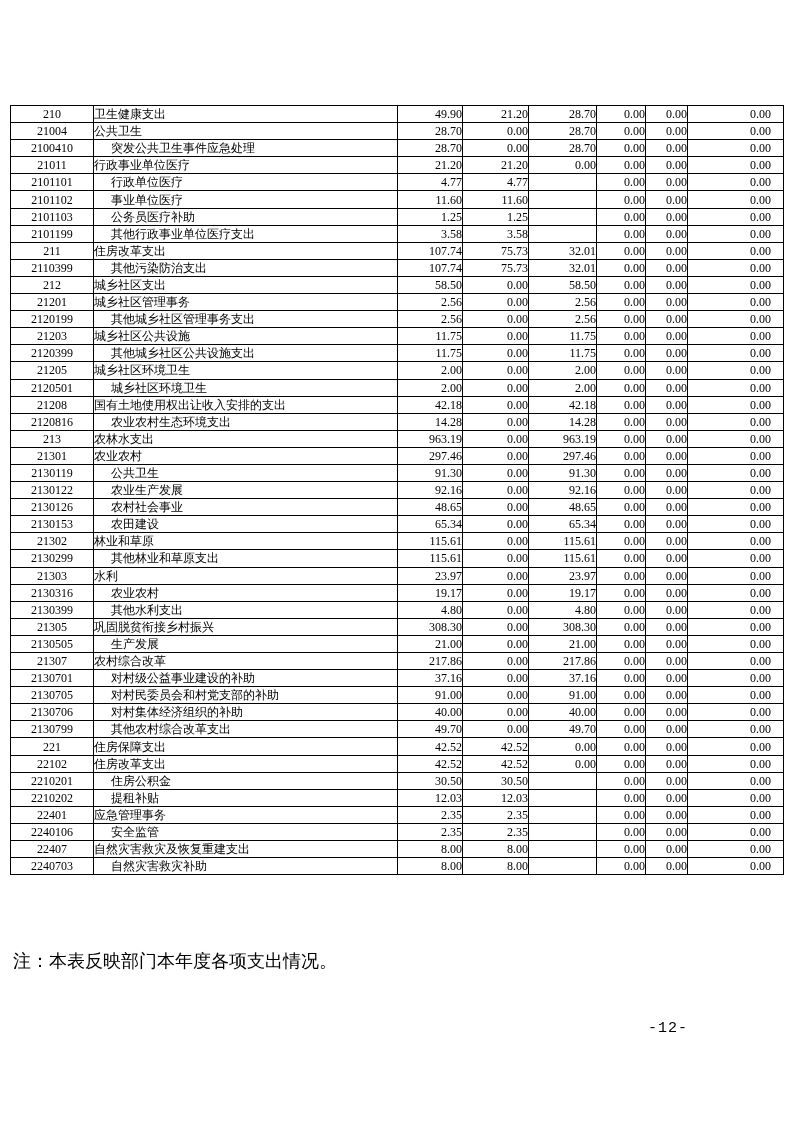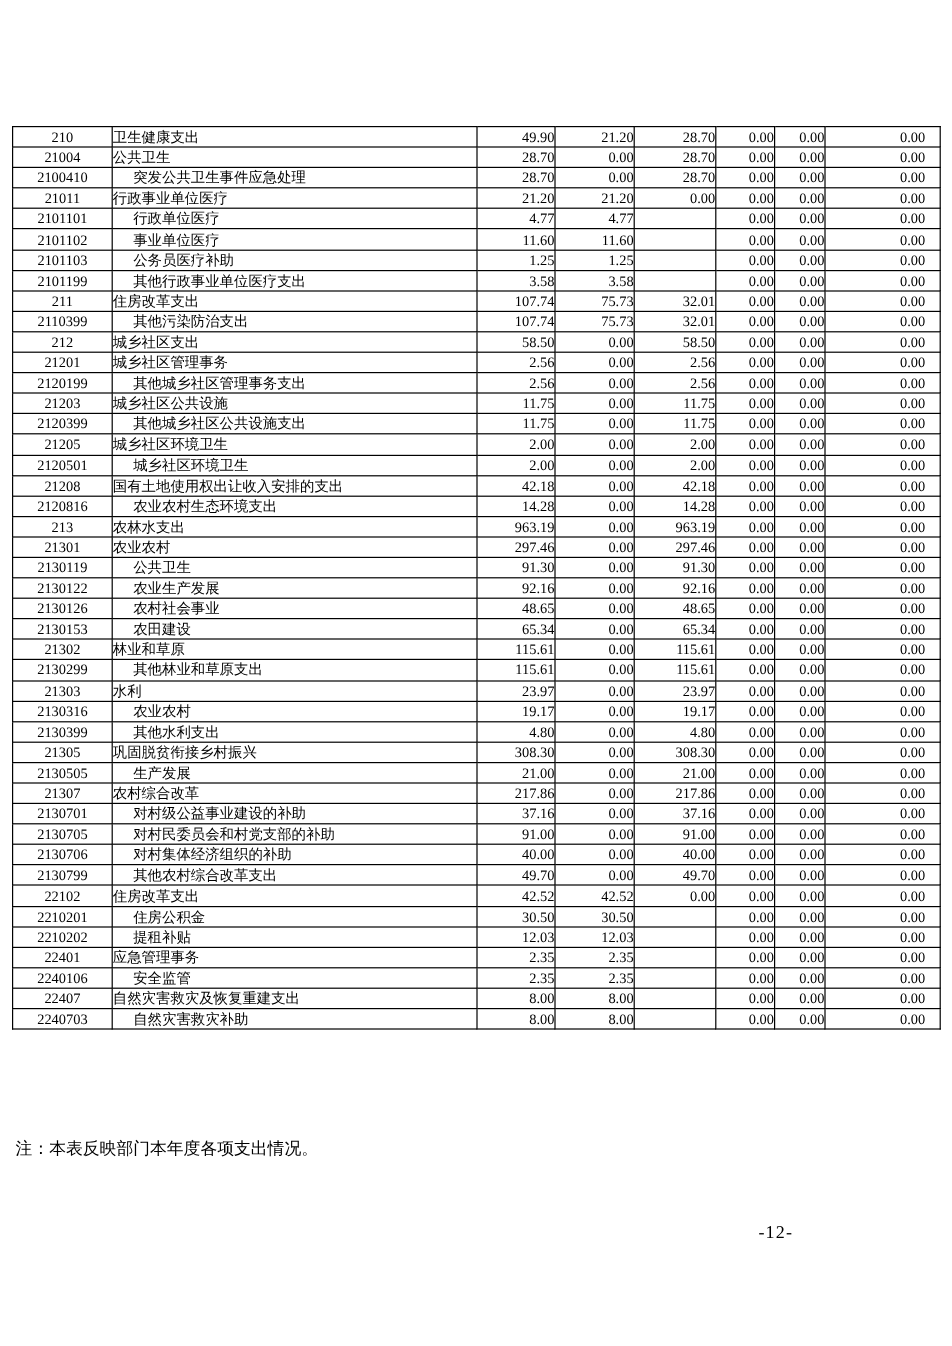--- a/index.html
+++ b/index.html
@@ -436,6 +436,16 @@
           <td class="num last">0.00</td>
         </tr>
         <tr>
+          <td class="code">221</td>
+          <td class="name">住房保障支出</td>
+          <td class="num">42.52</td>
+          <td class="num">42.52</td>
+          <td class="num">0.00</td>
+          <td class="num">0.00</td>
+          <td class="num">0.00</td>
+          <td class="num last">0.00</td>
+        </tr>
+        <tr>
           <td class="code">22102</td>
           <td class="name">住房改革支出</td>
           <td class="num">42.52</td>

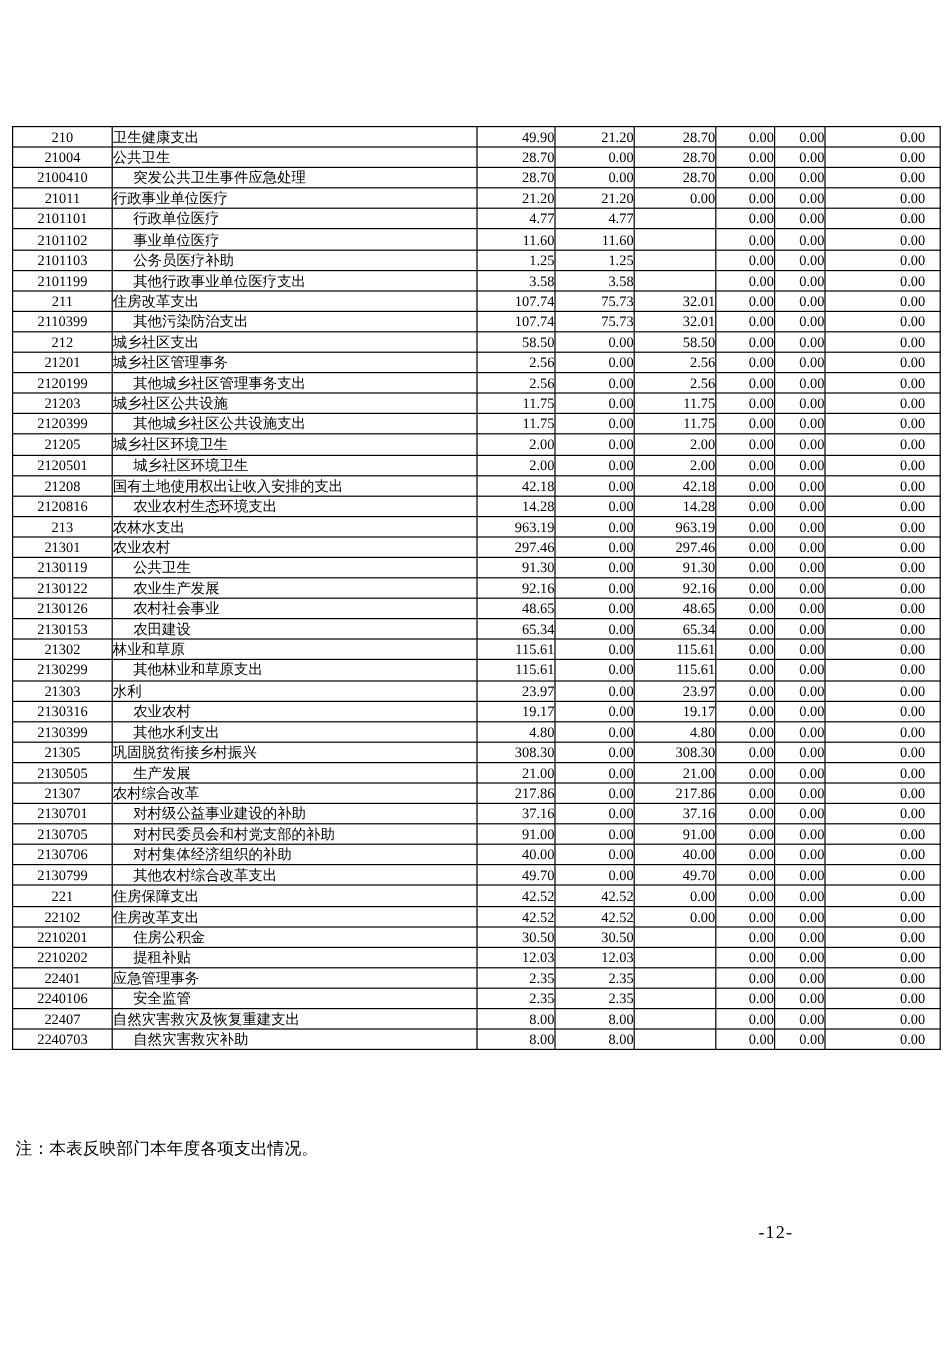--- a/index.html
+++ b/index.html
@@ -38,7 +38,7 @@
     position: absolute;
     left: 13px;
     top: 949px;
-    font-size: 14px;
+    font-size: 18px;
   }
   .pageno {
     position: absolute;

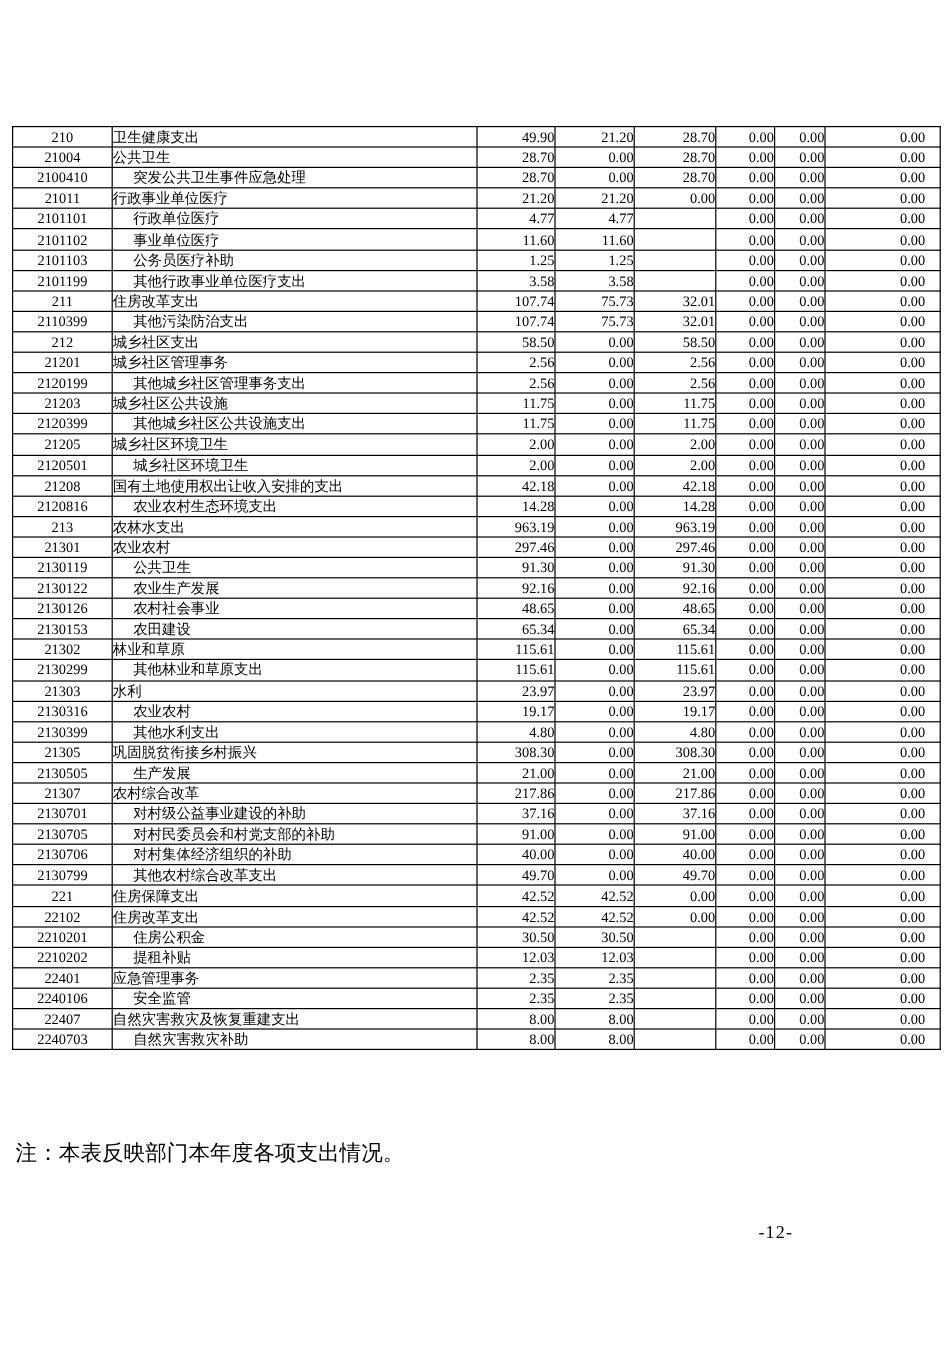--- a/index.html
+++ b/index.html
@@ -42,10 +42,11 @@
   }
   .pageno {
     position: absolute;
-    left: 632px;
+    left: 648px;
     top: 1020px;
     font-size: 15px;
     letter-spacing: 1px;
+    font-family: Liberation Mono, monospace;
   }
 </style>
 </head>

